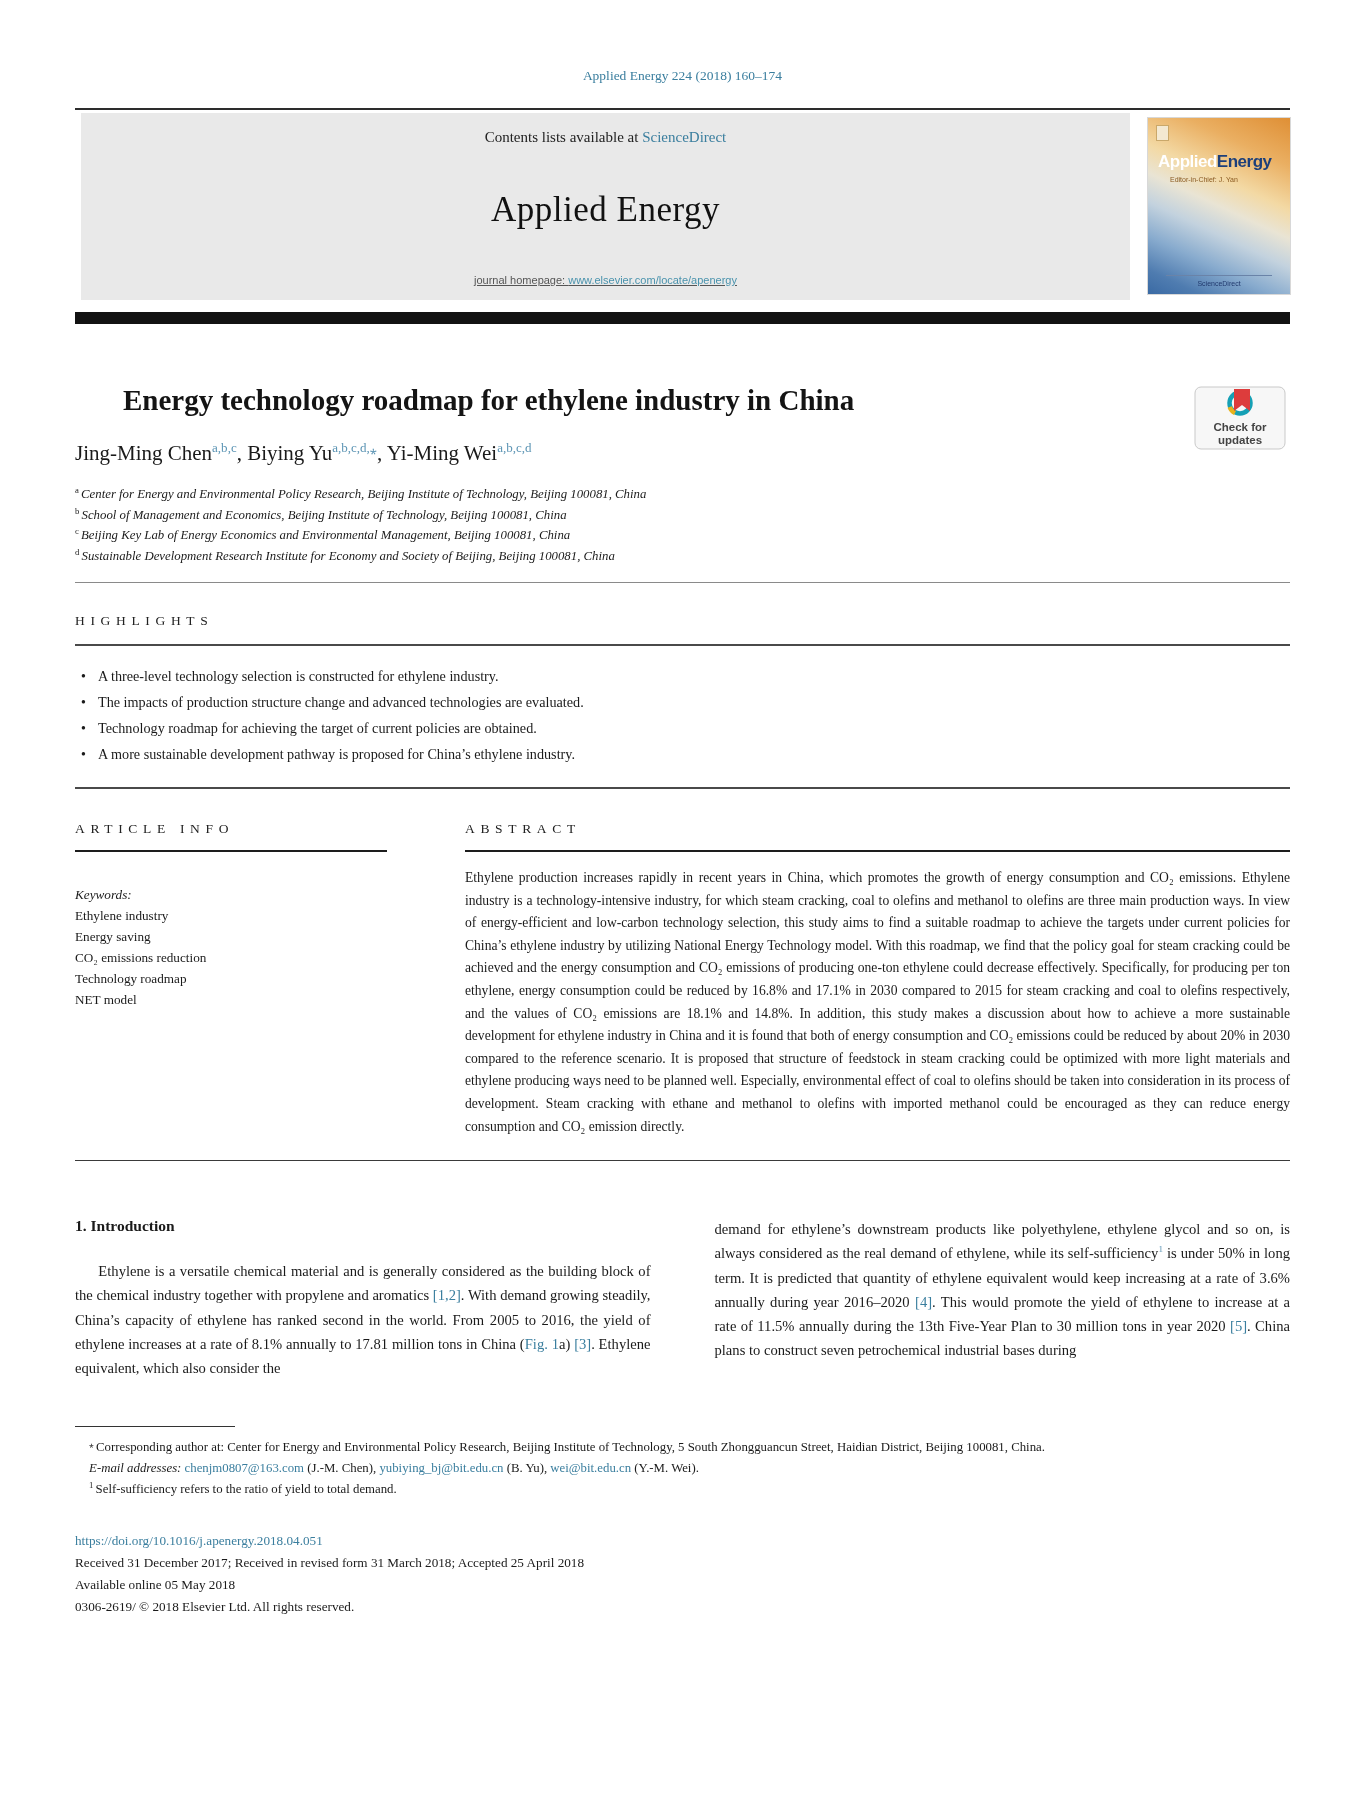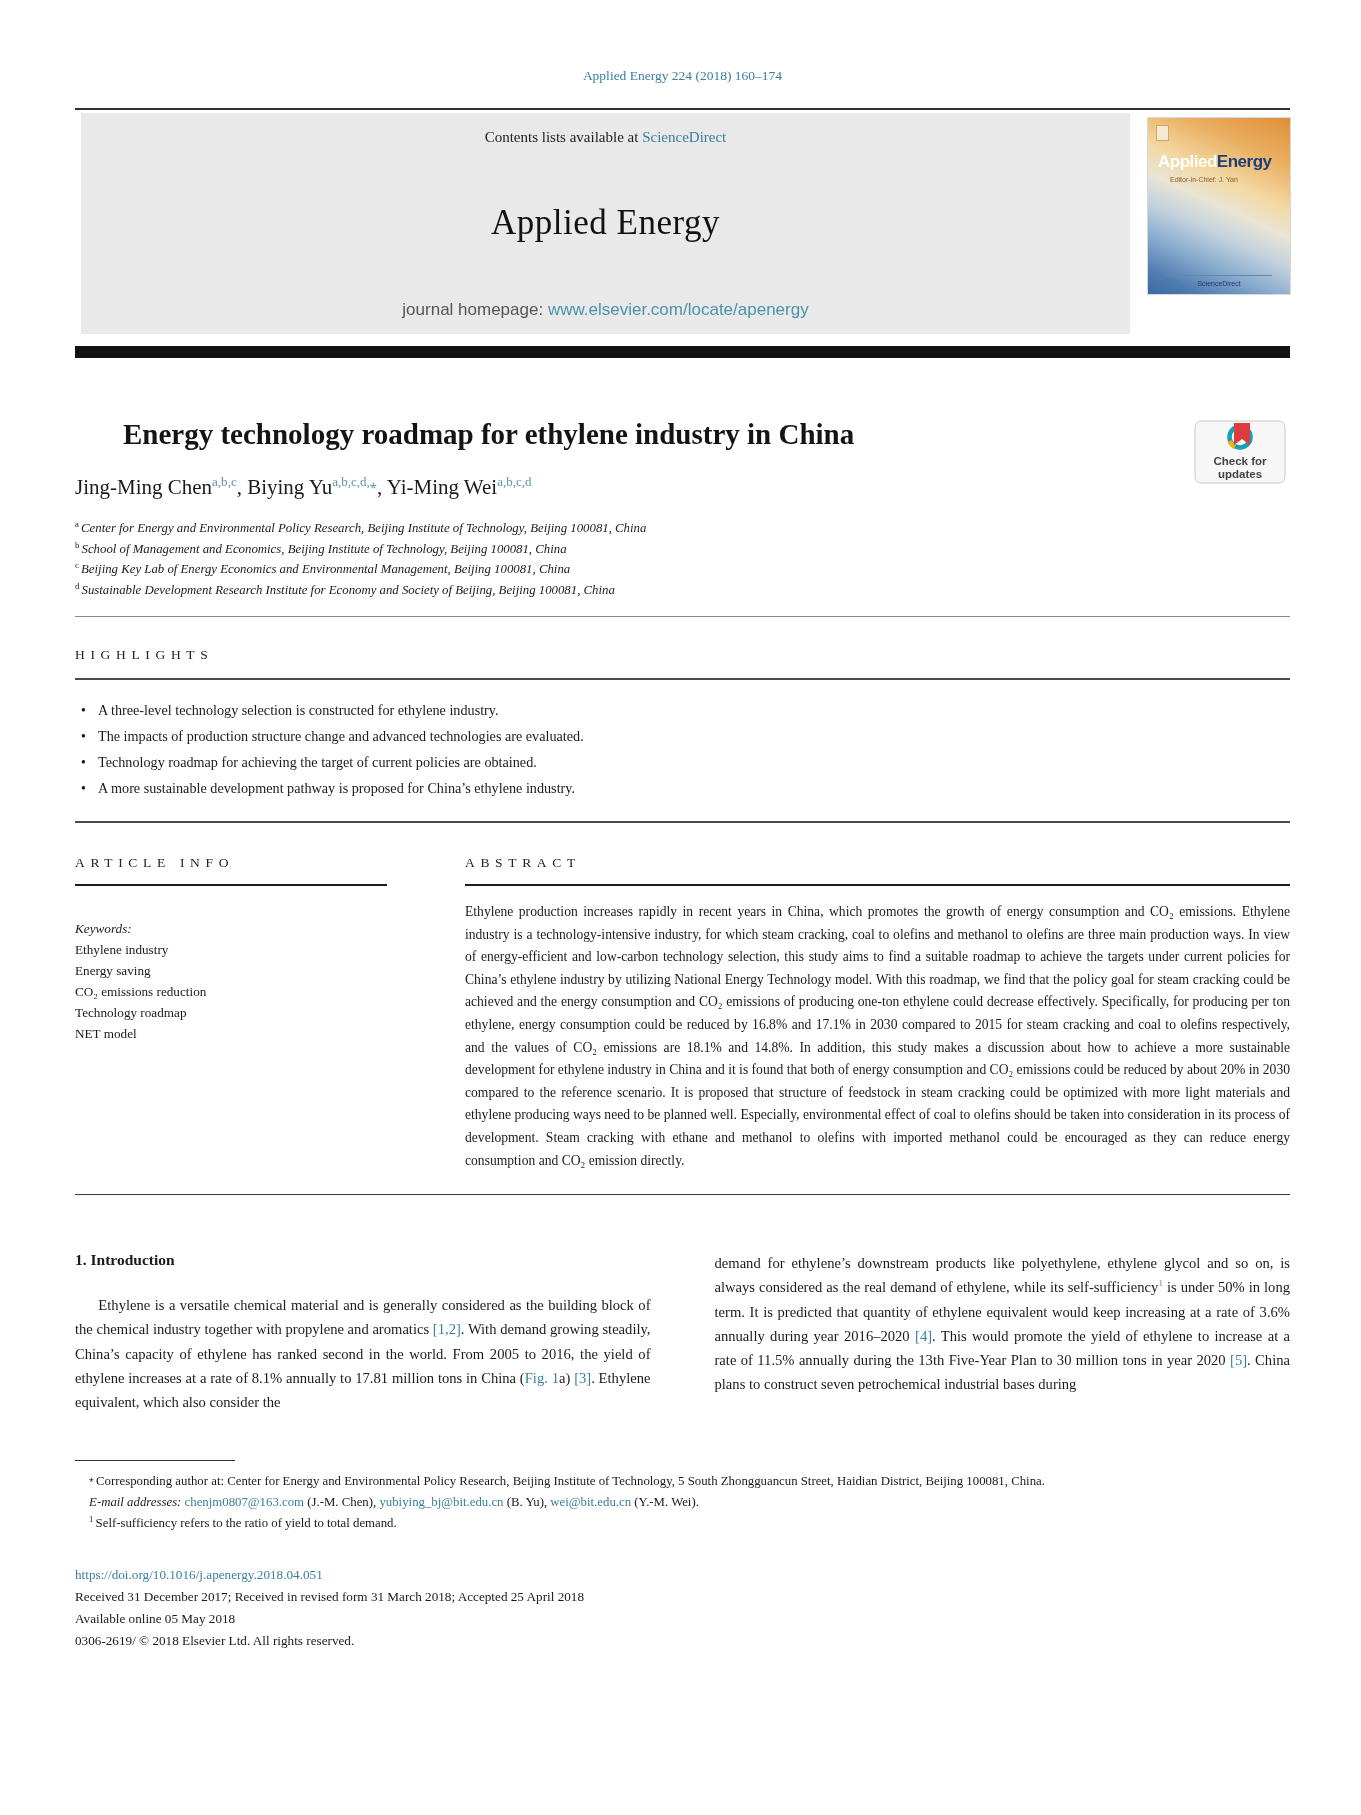--- a/index.html
+++ b/index.html
@@ -22,7 +22,7 @@
   .logo-box svg { display:block; }
   .elsevier-word { font-size:25px; letter-spacing:1px; color:#ee7d11; font-family:"Liberation Serif",serif; margin-top:2px; }
   .banner {
-    background:#e9e9e9; height:221px; flex:1 1 auto; margin-left:6px;
+    background:#e9e9e9; height:187px; flex:1 1 auto; margin-left:6px;
     display:flex; flex-direction:column; align-items:center; justify-content:space-between;
     padding:16px 10px 14px 10px;
   }

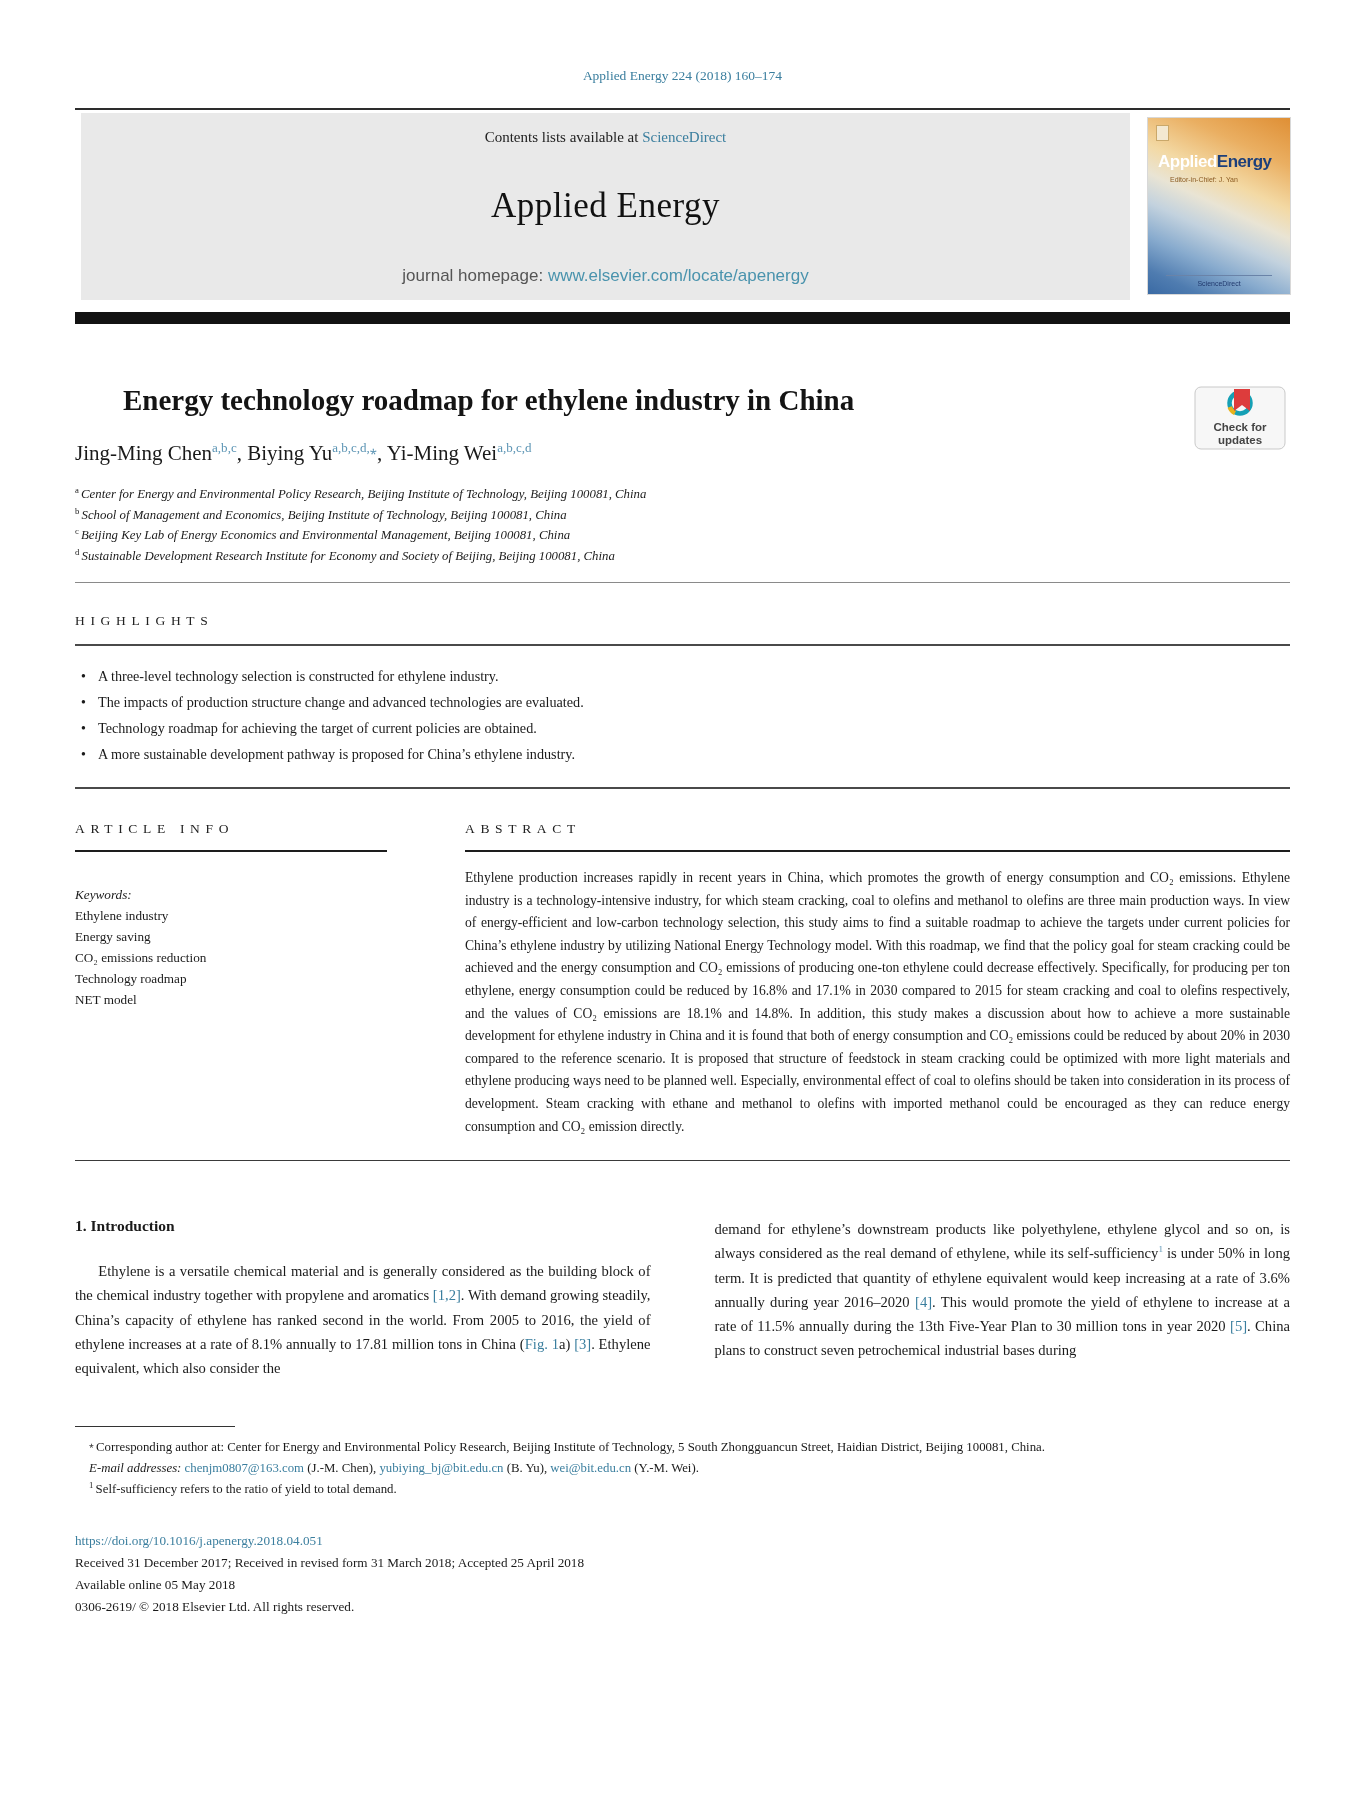--- a/index.html
+++ b/index.html
@@ -29,7 +29,7 @@
   .contents-line { font-size:15px; color:#222; }
   .contents-line .sd { color:#3a7e9e; }
   .journal-name { font-size:35px; color:#111; letter-spacing:0.5px; }
-  .homepage-line { font-family:"Liberation Sans", sans-serif; font-size:17px; color:#555; }
+  .homepage-line { font-family:"Liberation Sans", sans-serif; font-size:11px; color:#555;text-decoration:underline; }
   .homepage-line .url { color:#4a93ad; }
   .cover {
     position:absolute; right:0; top:5px; width:142px; height:176px;

